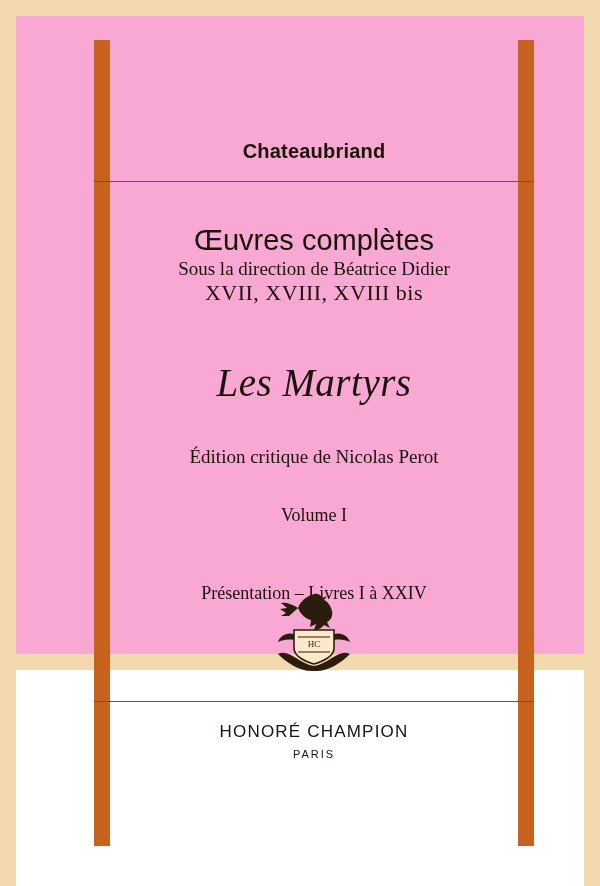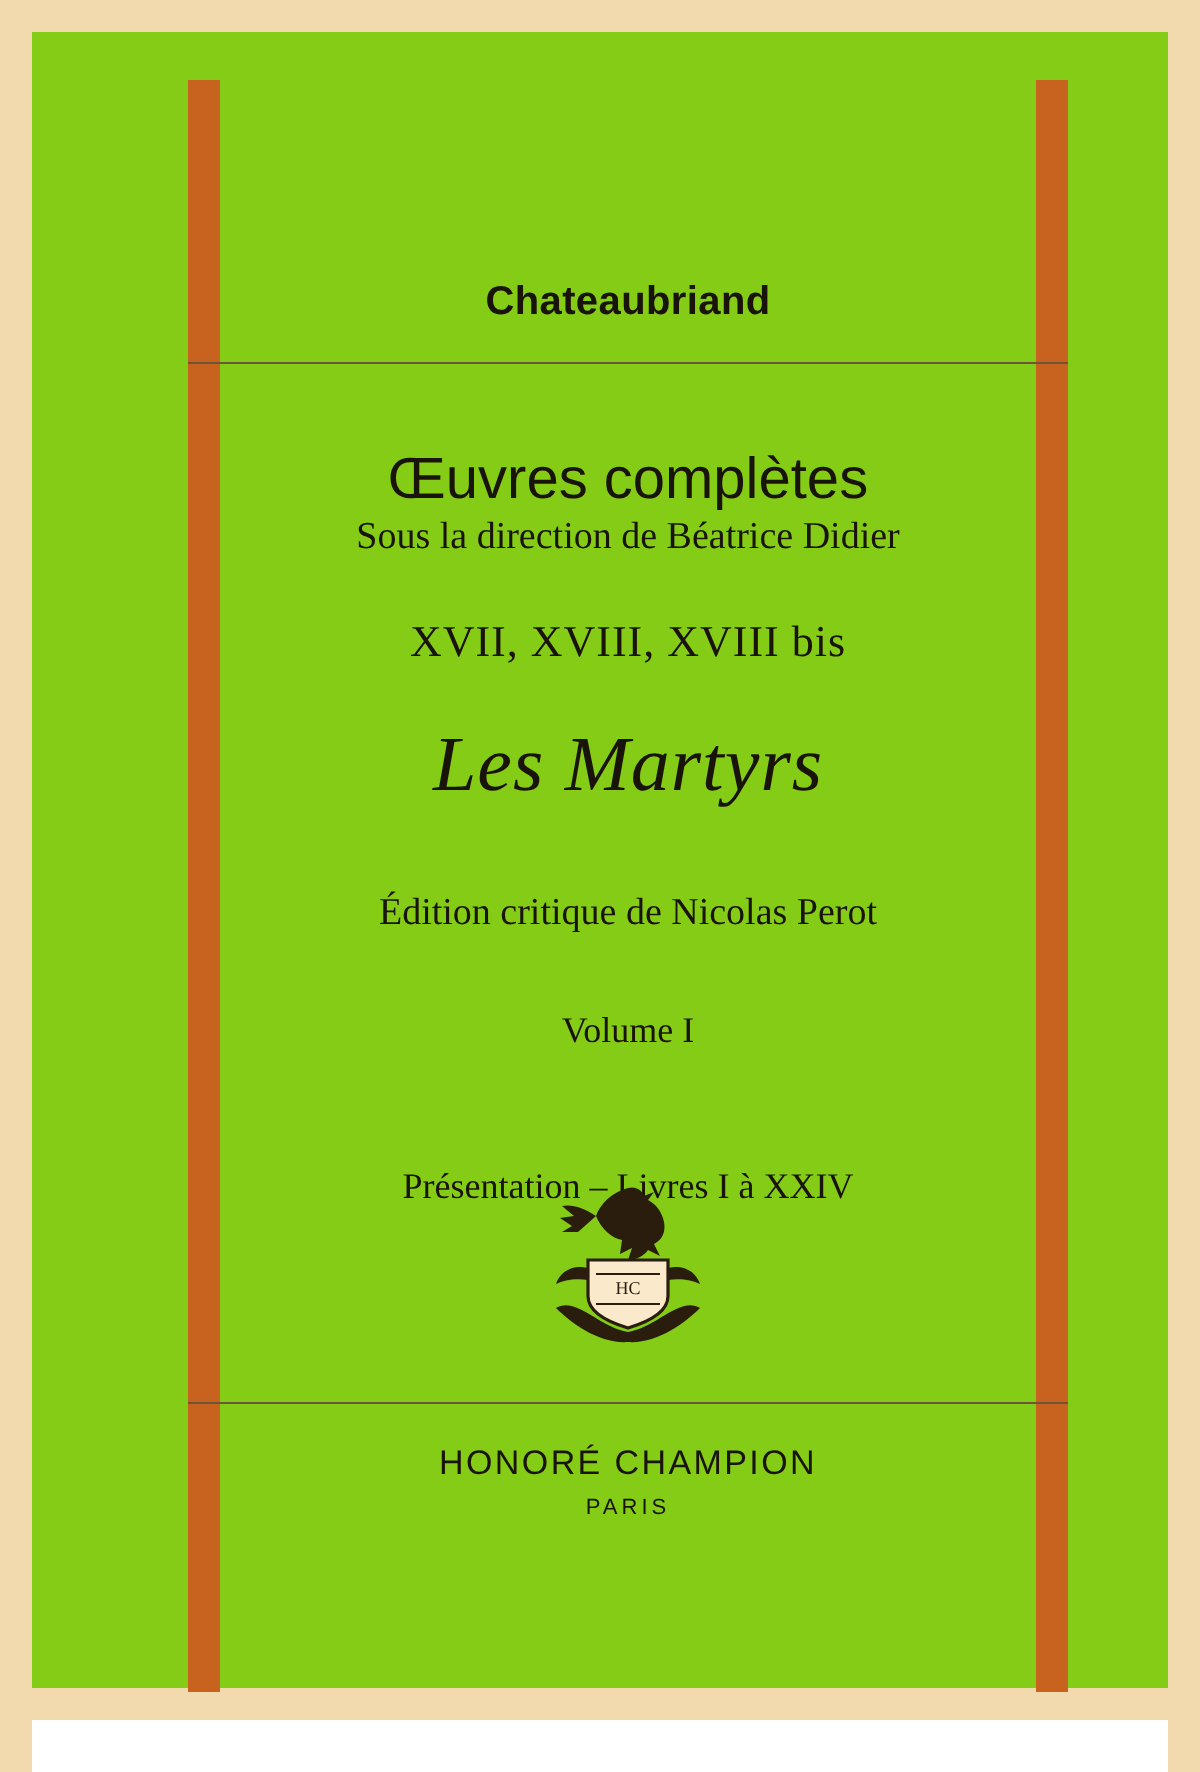--- a/index.html
+++ b/index.html
@@ -17,8 +17,8 @@
   .cover {
     position: relative;
     width: 600px;
-    height: 860px;
-    background: #84cc16;
+    height: 670px;
+    background: #f9a8d4;
     box-sizing: border-box;
   }
 

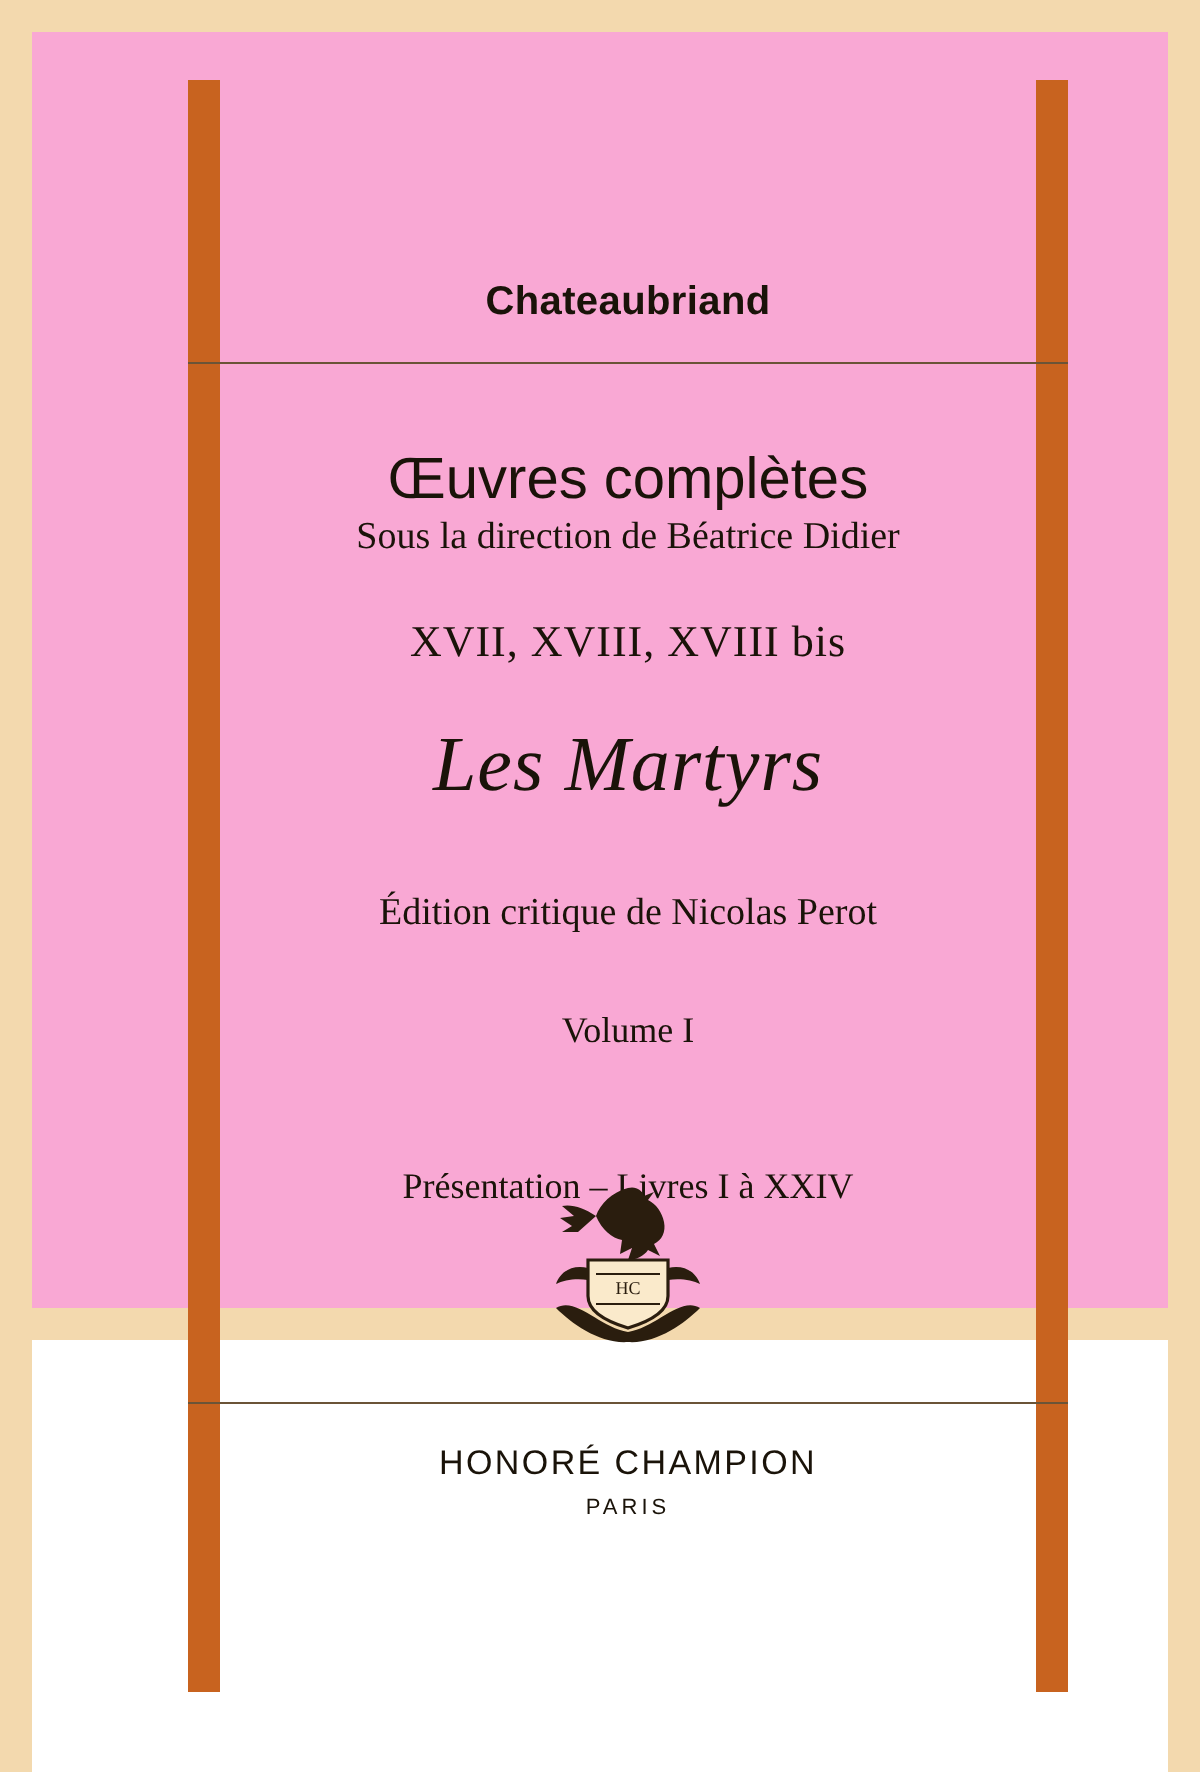--- a/index.html
+++ b/index.html
@@ -103,7 +103,7 @@
   .volume-numbers {
     position: absolute;
     left: 0;
-    top: 308px;
+    top: 280px;
     width: 408px;
     font-size: 22px;
     letter-spacing: 0.5px;

